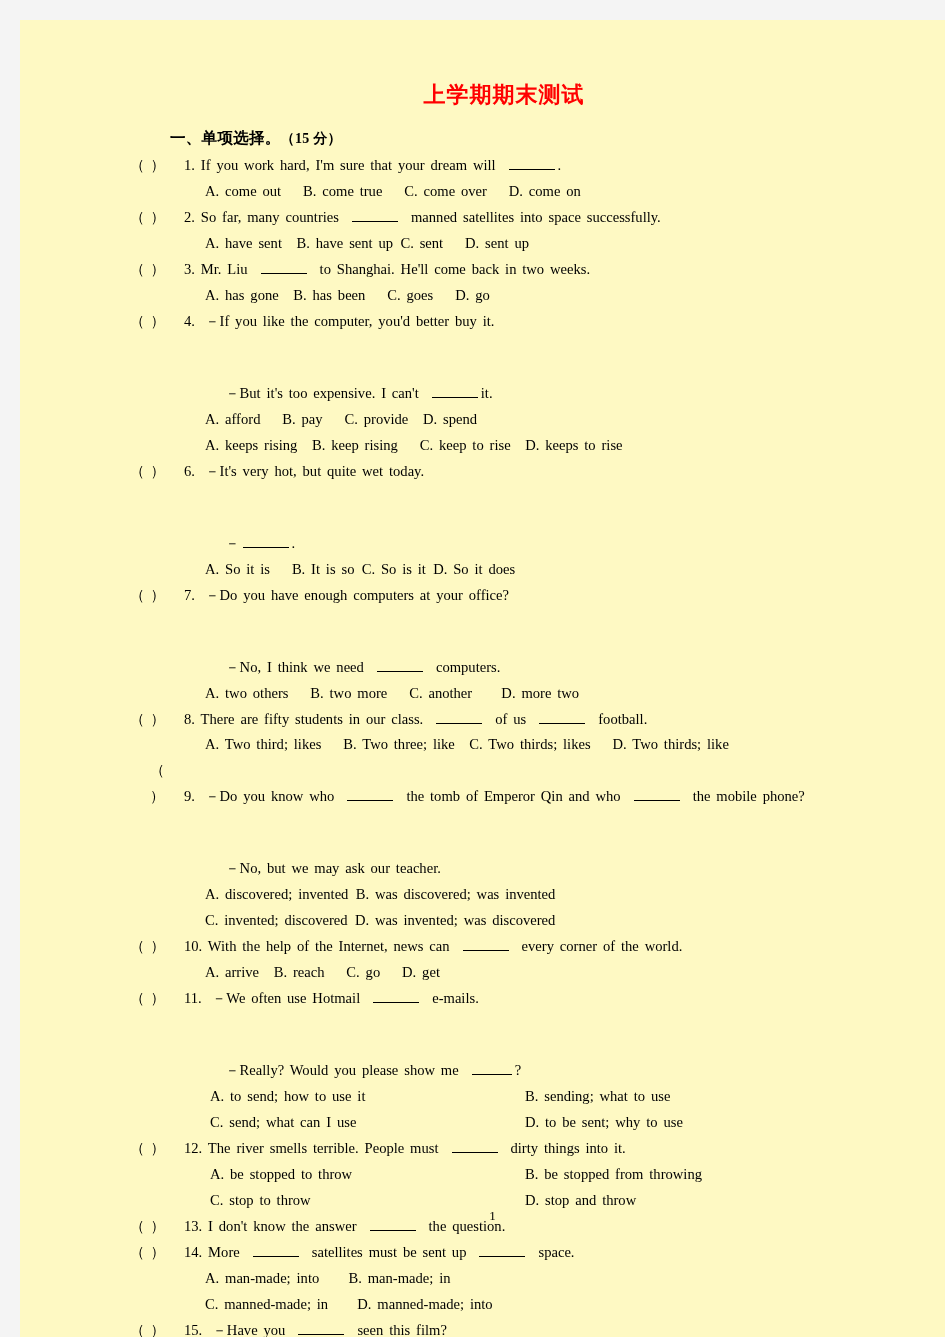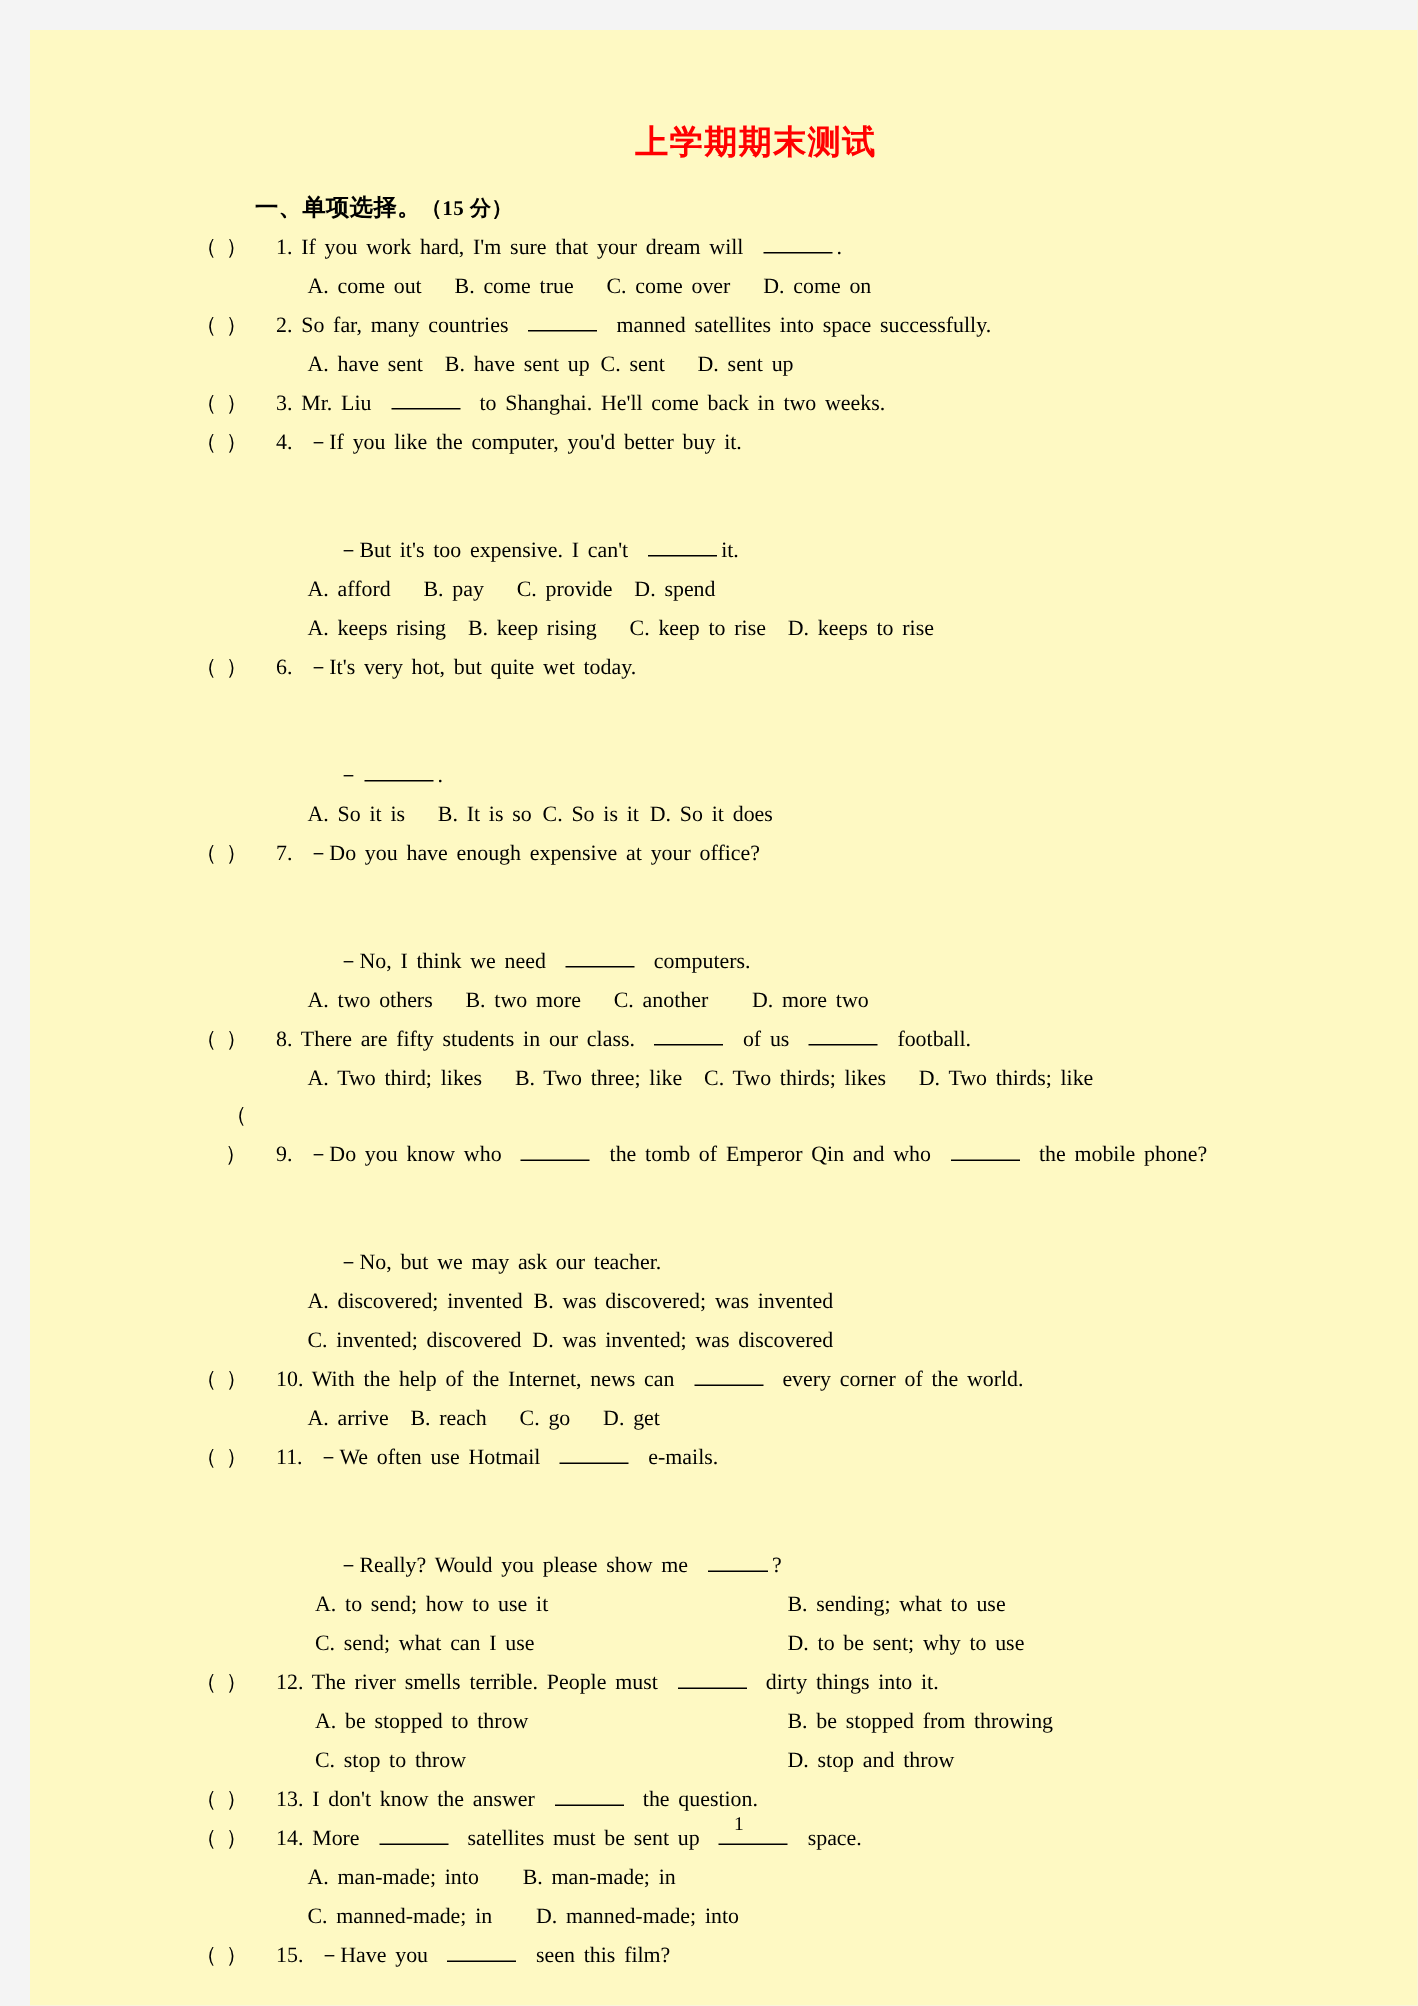--- a/index.html
+++ b/index.html
@@ -133,6 +133,7 @@
 
       <div>
         <div class="stem nowrap-stem"><span class="paren">（ ）</span><span>3.</span> <span>Mr. Liu</span><span class="gap-sm"></span><span class="blank"></span><span class="gap-sm"></span><span>to Shanghai. He'll come back in two weeks.</span></div>
+        <div class="opts">A. has gone B. has been  C. goes  D. go</div>
       </div>
 
       <div>

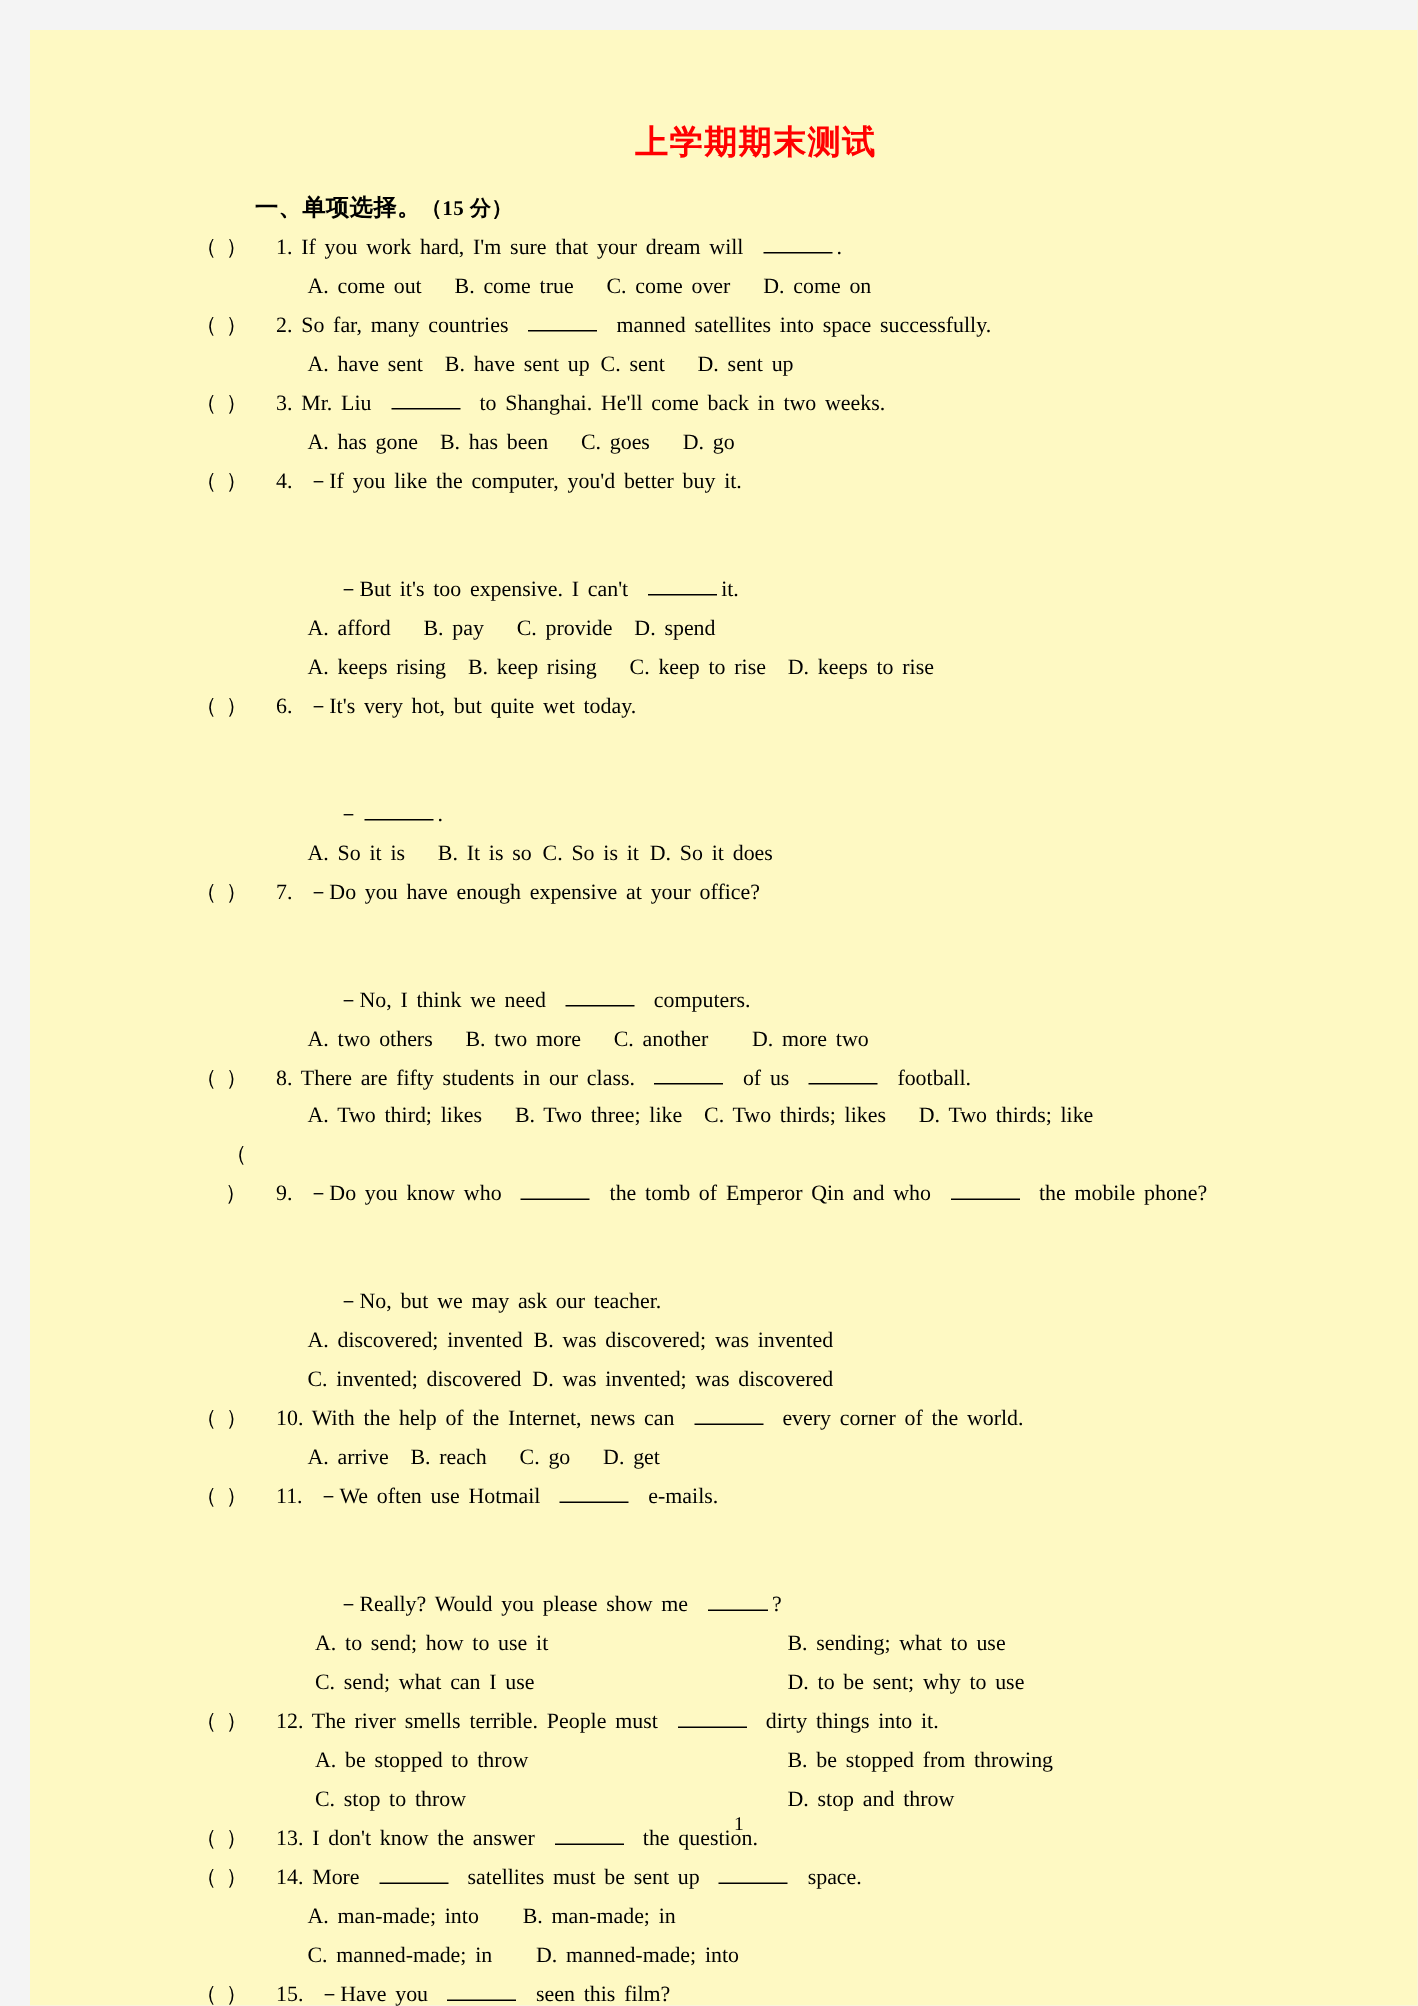--- a/index.html
+++ b/index.html
@@ -153,7 +153,7 @@
       </div>
 
       <div>
-        <div class="stem nowrap-stem"><span class="paren">（ ）</span><span>7.</span><span class="gap-sm"></span><span>－Do you have enough expensive at your office?</span></div>
+        <div class="stem nowrap-stem"><span class="paren">（ ）</span><span>7.</span><span class="gap-sm"></span><span>－Do you have enough computers at your office?</span></div>
         <div class="cont"><span>－No, I think we need</span><span class="gap-sm"></span><span class="blank"></span><span class="gap-sm"></span><span>computers.</span></div>
         <div class="opts">A. two others  B. two more  C. another  D. more two</div>
       </div>

